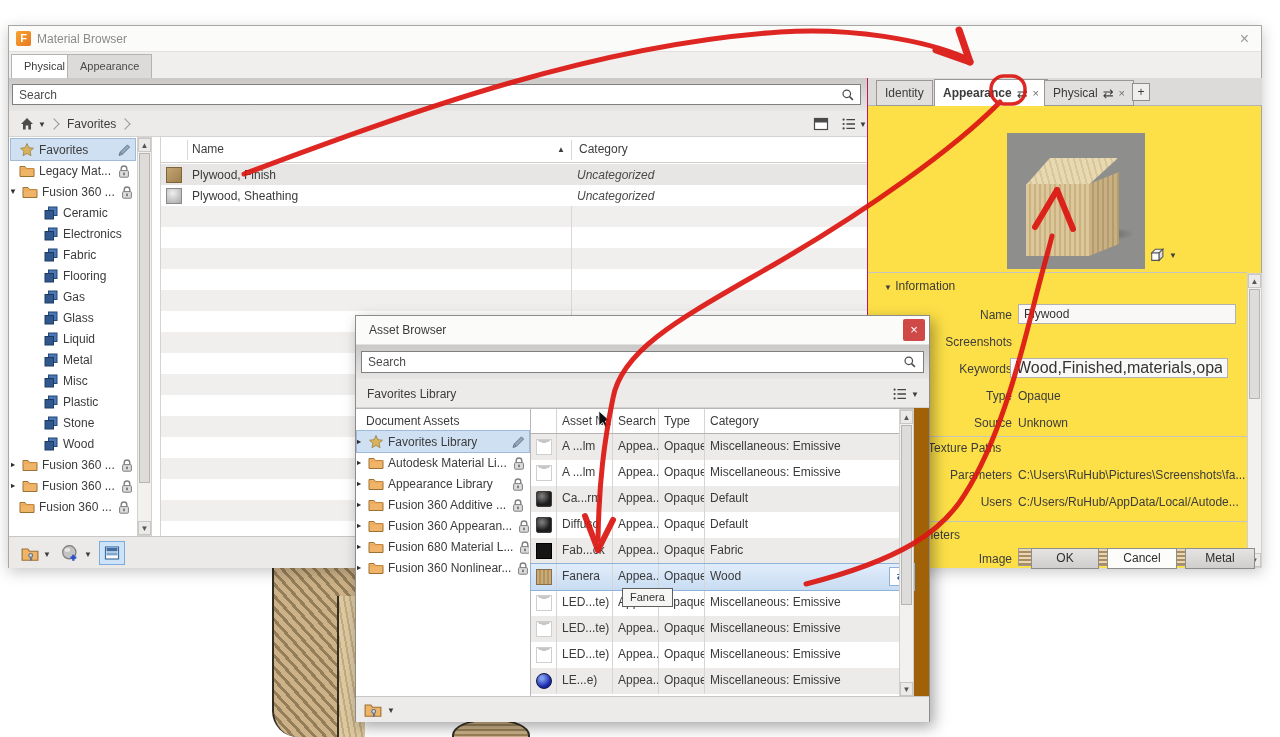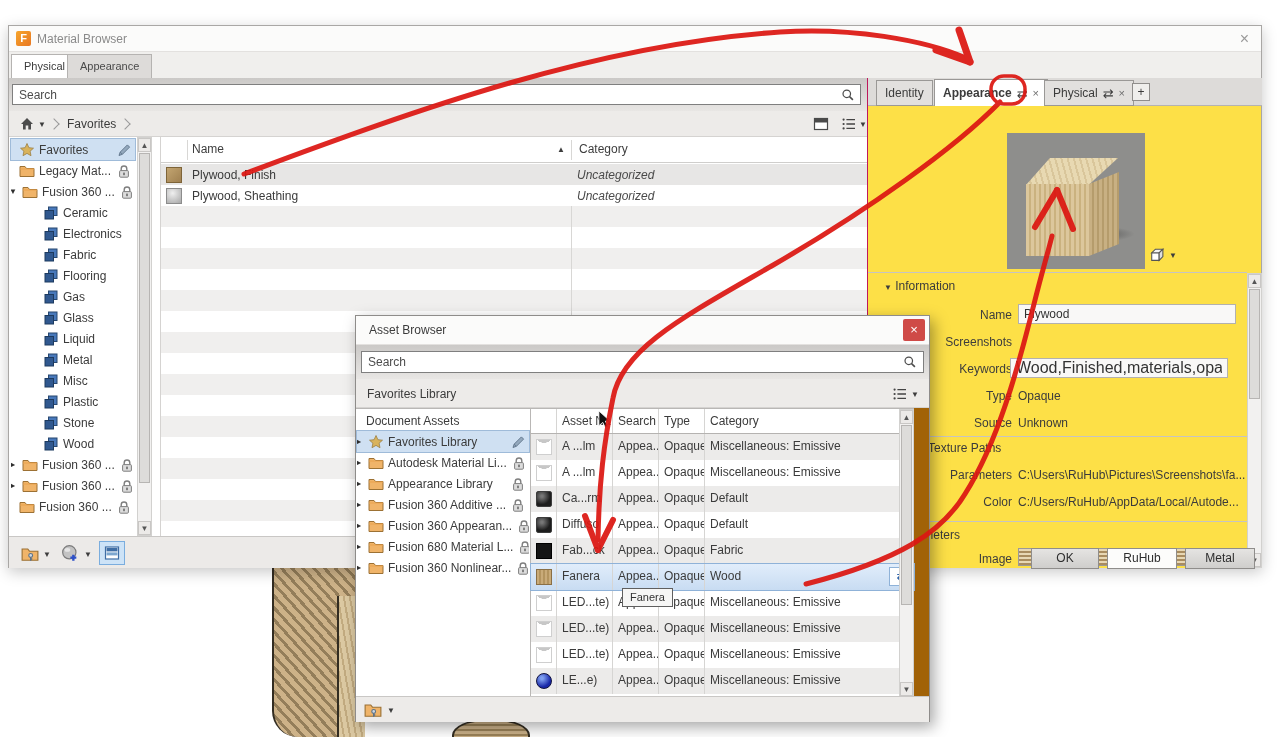--- a/index.html
+++ b/index.html
@@ -412,7 +412,7 @@
     <div class="a b" style="left:60px;top:363px"><span>Texture Paths</span></div>
     <div class="a fldlab" style="left:8px;top:390px;width:136px">Parameters</div>
     <div class="a nowrap" style="left:150px;top:390px;width:228px">C:\Users\RuHub\Pictures\Screenshots\fa...</div>
-    <div class="a fldlab" style="left:8px;top:417px;width:136px">Color</div>
+    <div class="a fldlab" style="left:8px;top:417px;width:136px">Users</div>
     <div class="a nowrap" style="left:150px;top:417px;width:228px">C:/Users/RuHub/AppData/Local/Autode...</div>
 
     <div class="a sep" style="left:0;top:443px;width:379px"></div>

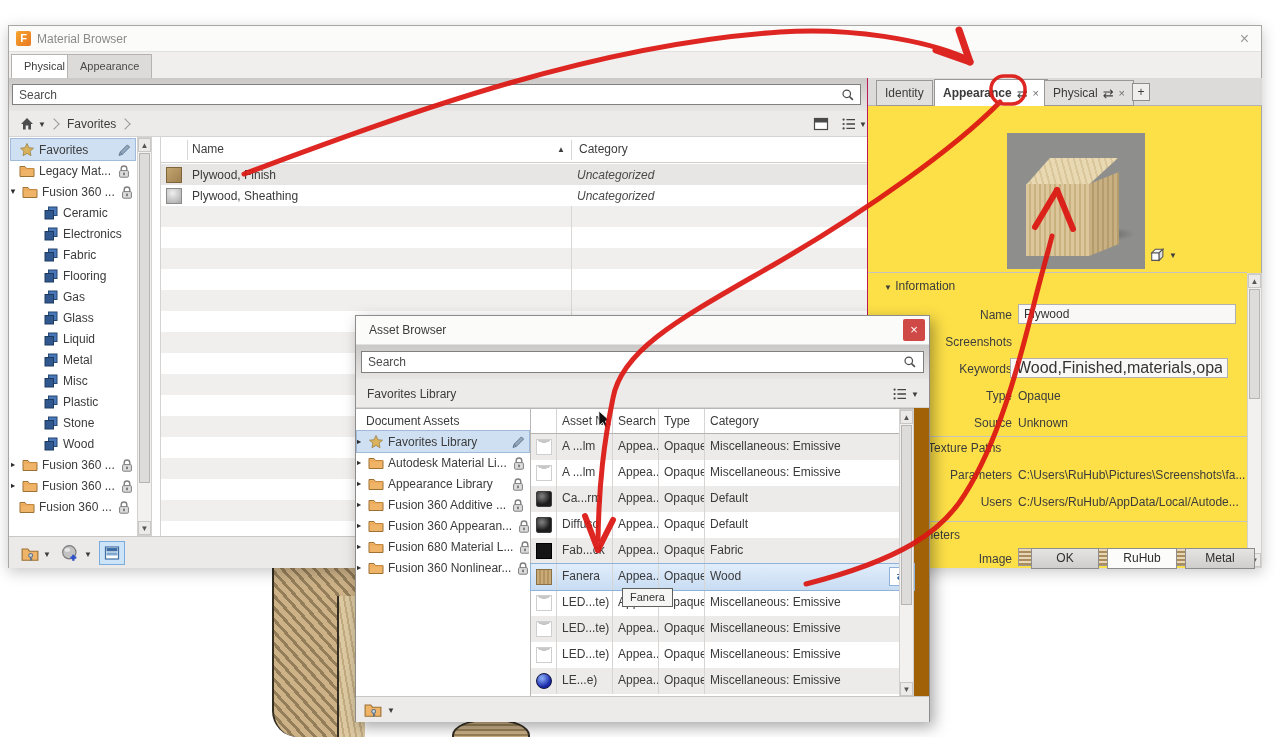--- a/index.html
+++ b/index.html
@@ -429,7 +429,7 @@
   </div>
 
   <div class="a btn" style="left:1022px;top:522px;width:68px;height:21px">OK</div>
-  <div class="a btn lite" style="left:1098px;top:522px;width:70px;height:21px">RuHub</div>
+  <div class="a btn lite" style="left:1098px;top:522px;width:70px;height:21px">Cancel</div>
   <div class="a btn" style="left:1176px;top:522px;width:70px;height:21px">Metal</div>
 </div>
 

